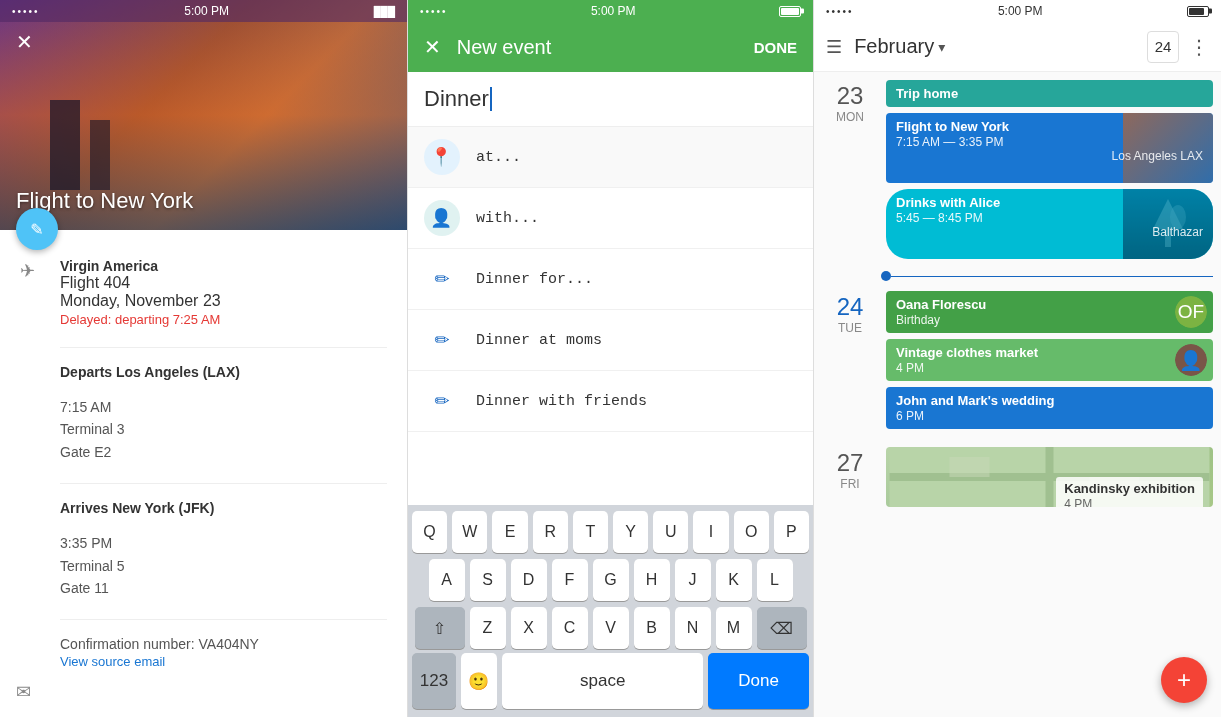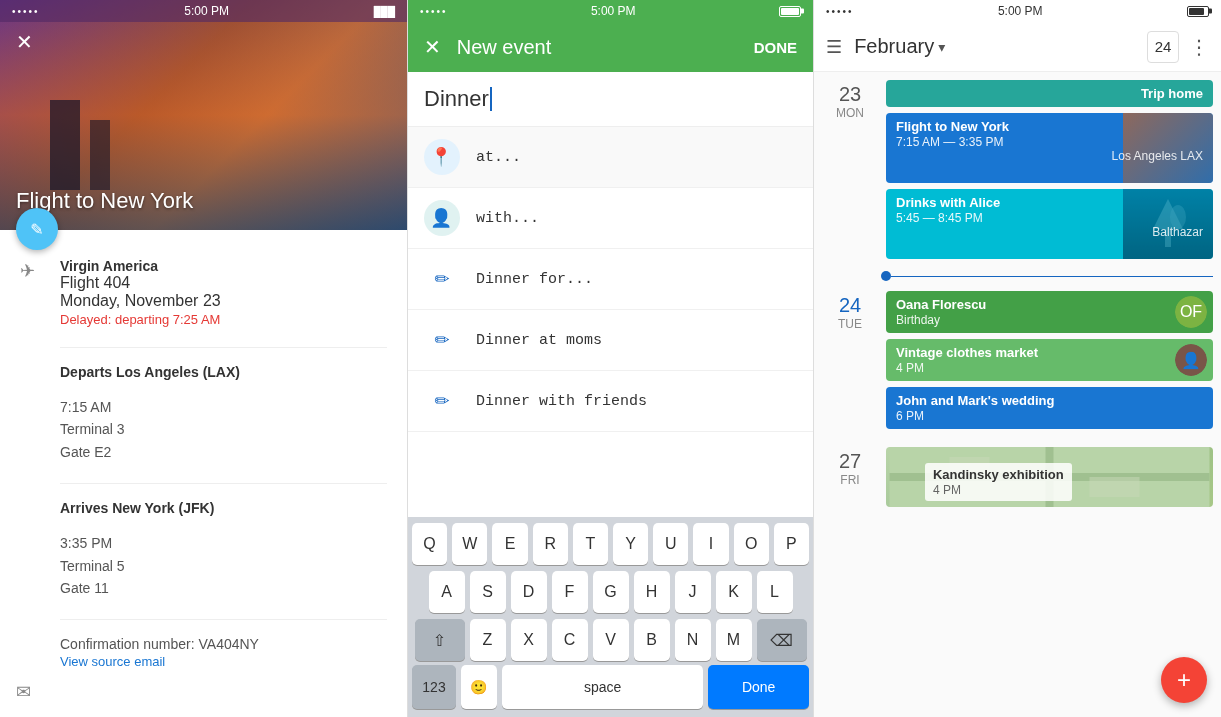--- a/index.html
+++ b/index.html
@@ -328,7 +328,7 @@
       text-align: center;
       padding-top: 4px;
     }
-    .p3-day-num { font-size: 20px; color: #555; line-height: 1; }
+    .p3-day-num { font-size: 24px; color: #555; line-height: 1; }
     .p3-day-name { font-size: 12px; color: #888; text-transform: uppercase; margin-top: 2px; }
     .p3-day-num.today { color: #1565c0; }
     .p3-events { flex: 1; padding-right: 8px; }

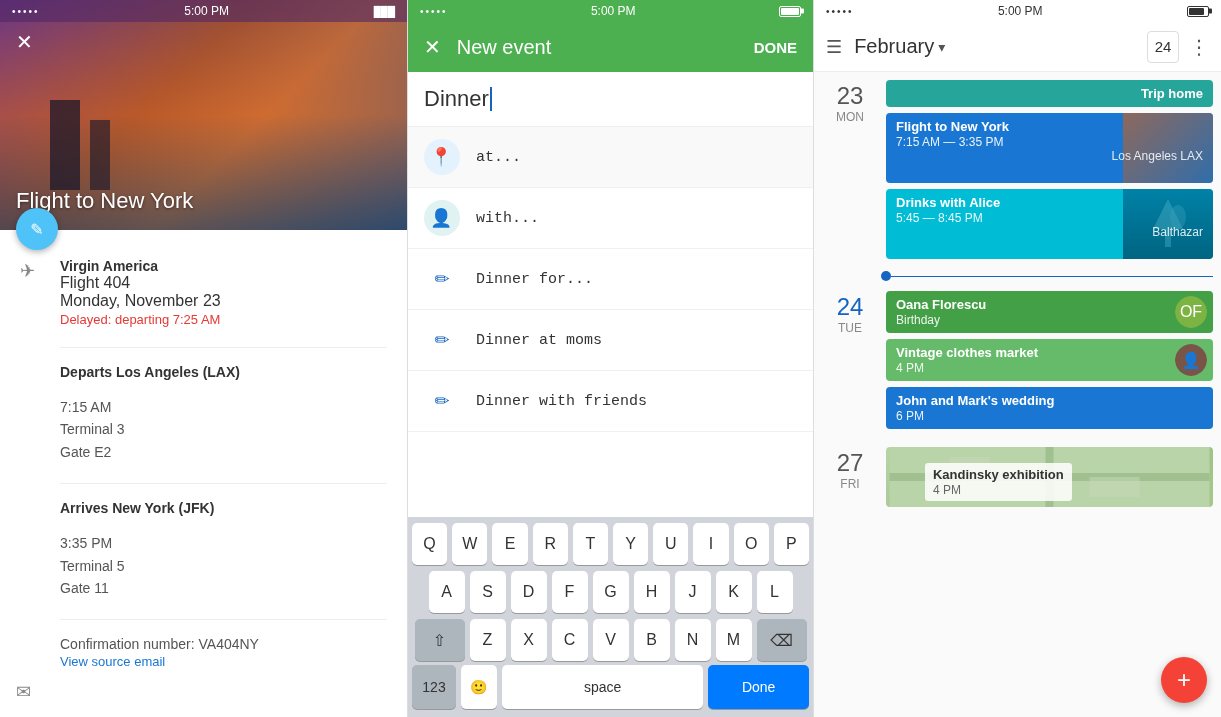--- a/index.html
+++ b/index.html
@@ -342,7 +342,7 @@
       overflow: hidden;
       position: relative;
     }
-    .p3-event.teal { background: #26a69a; text-align: right; }
+    .p3-event.teal { background: #26a69a; }
     .p3-event.blue { background: #1976d2; }
     .p3-event.cyan { background: #00bcd4; }
     .p3-event.green { background: #43a047; }

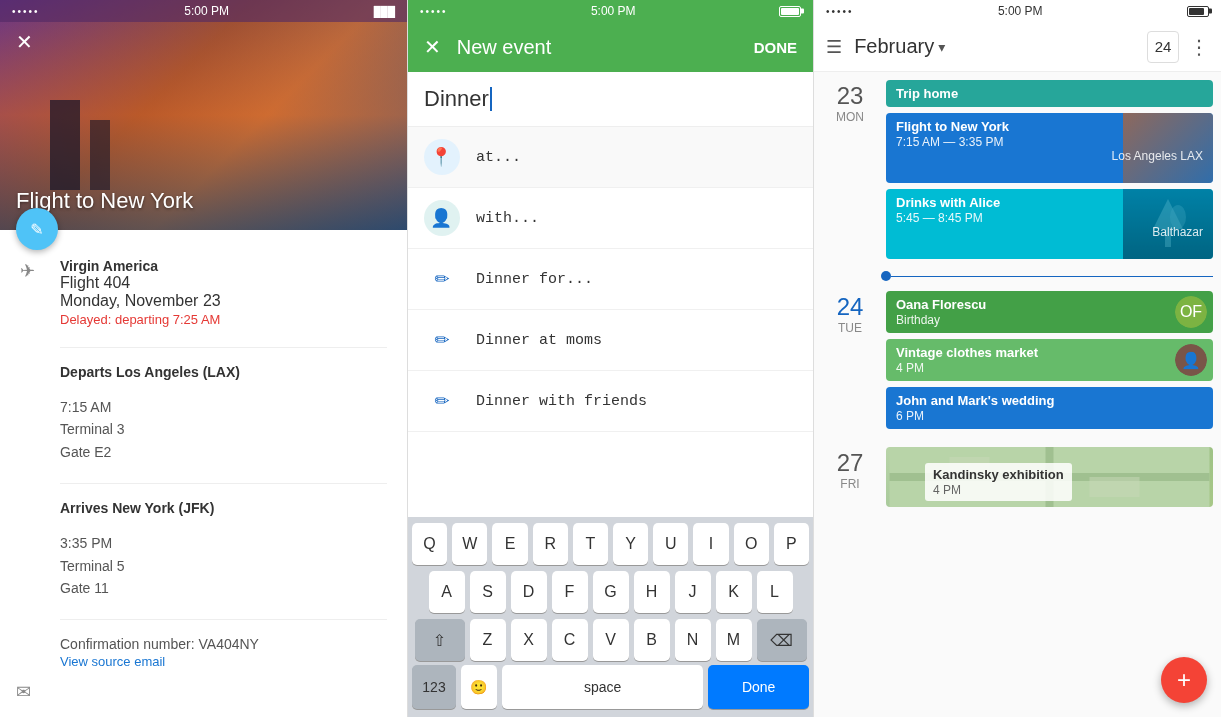--- a/index.html
+++ b/index.html
@@ -344,7 +344,7 @@
     }
     .p3-event.teal { background: #26a69a; }
     .p3-event.blue { background: #1976d2; }
-    .p3-event.cyan { background: #00bcd4; }
+    .p3-event.cyan { background: #00bcd4; border-radius: 22px; }
     .p3-event.green { background: #43a047; }
     .p3-event.light-green { background: #66bb6a; }
     .p3-event-title { font-weight: 600; font-size: 13px; }

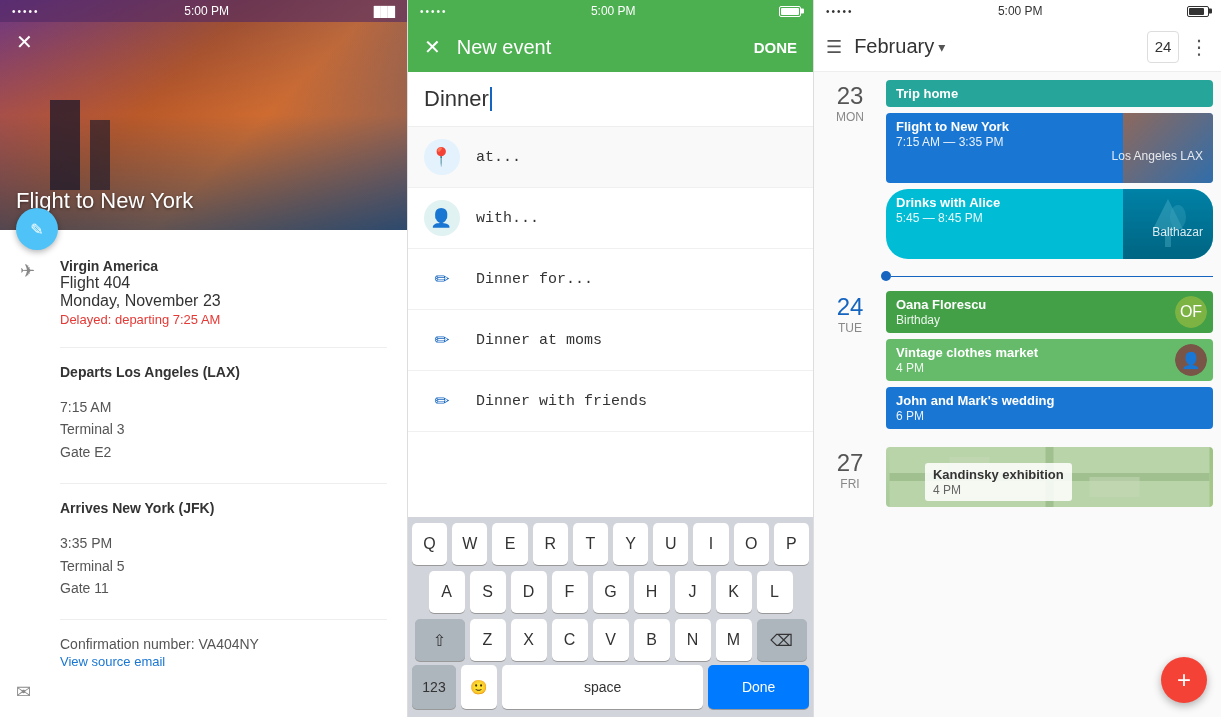--- a/index.html
+++ b/index.html
@@ -373,7 +373,7 @@
       border-radius: 50%;
       background: #bbb;
       display: flex; align-items: center; justify-content: center;
-      font-size: 16px;
+      font-size: 19px;
       color: #fff;
     }
     .p3-today-line {

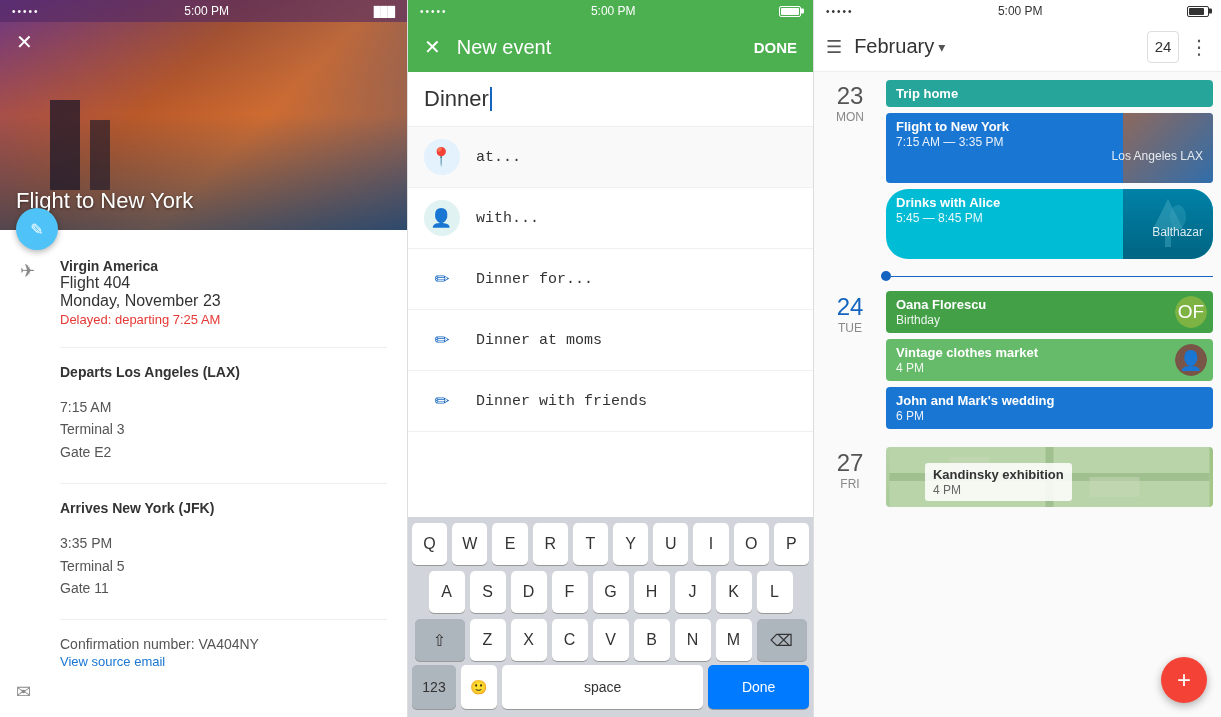--- a/index.html
+++ b/index.html
@@ -396,6 +396,7 @@
       display: flex;
       align-items: flex-end;
       padding: 6px 10px;
+      flex-direction: column;
     }
     .p3-fab {
       position: absolute;

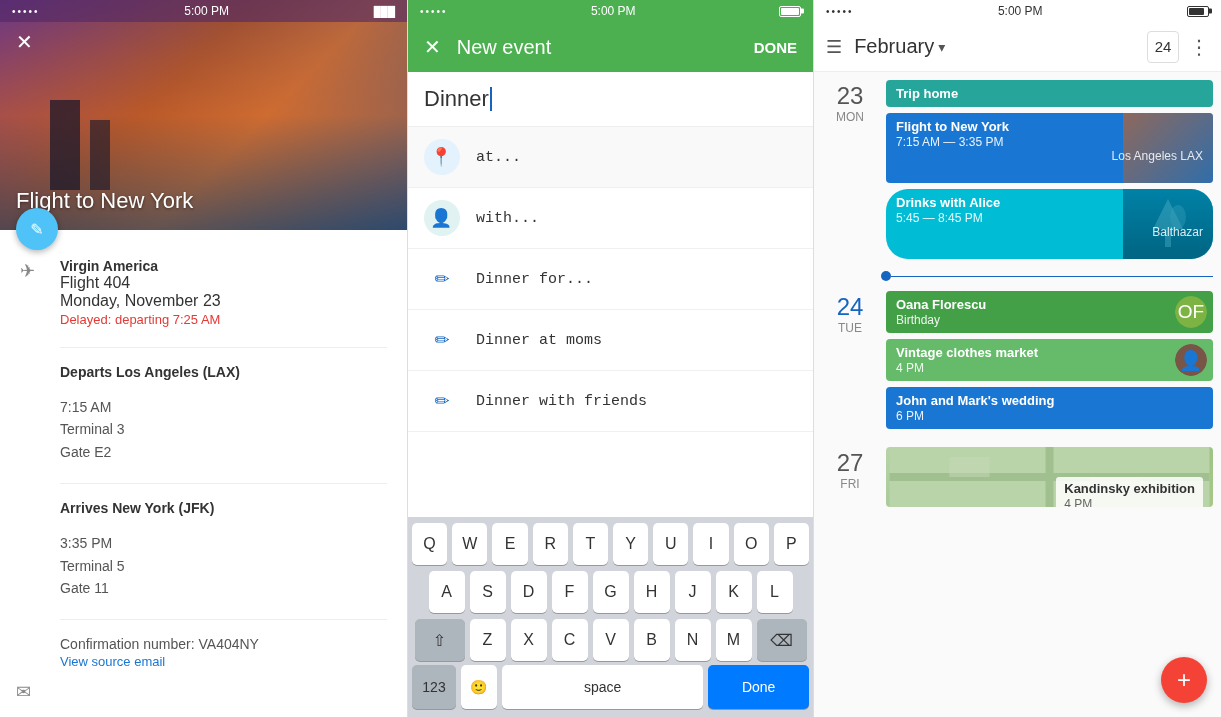--- a/index.html
+++ b/index.html
@@ -266,7 +266,7 @@
       gap: 5px;
       align-items: center;
     }
-    .p2-kb-bottom .p2-key { height: 44px; font-size: 14px; }
+    .p2-kb-bottom .p2-key { height: 56px; font-size: 17px; }
 
     
     .panel3 {

